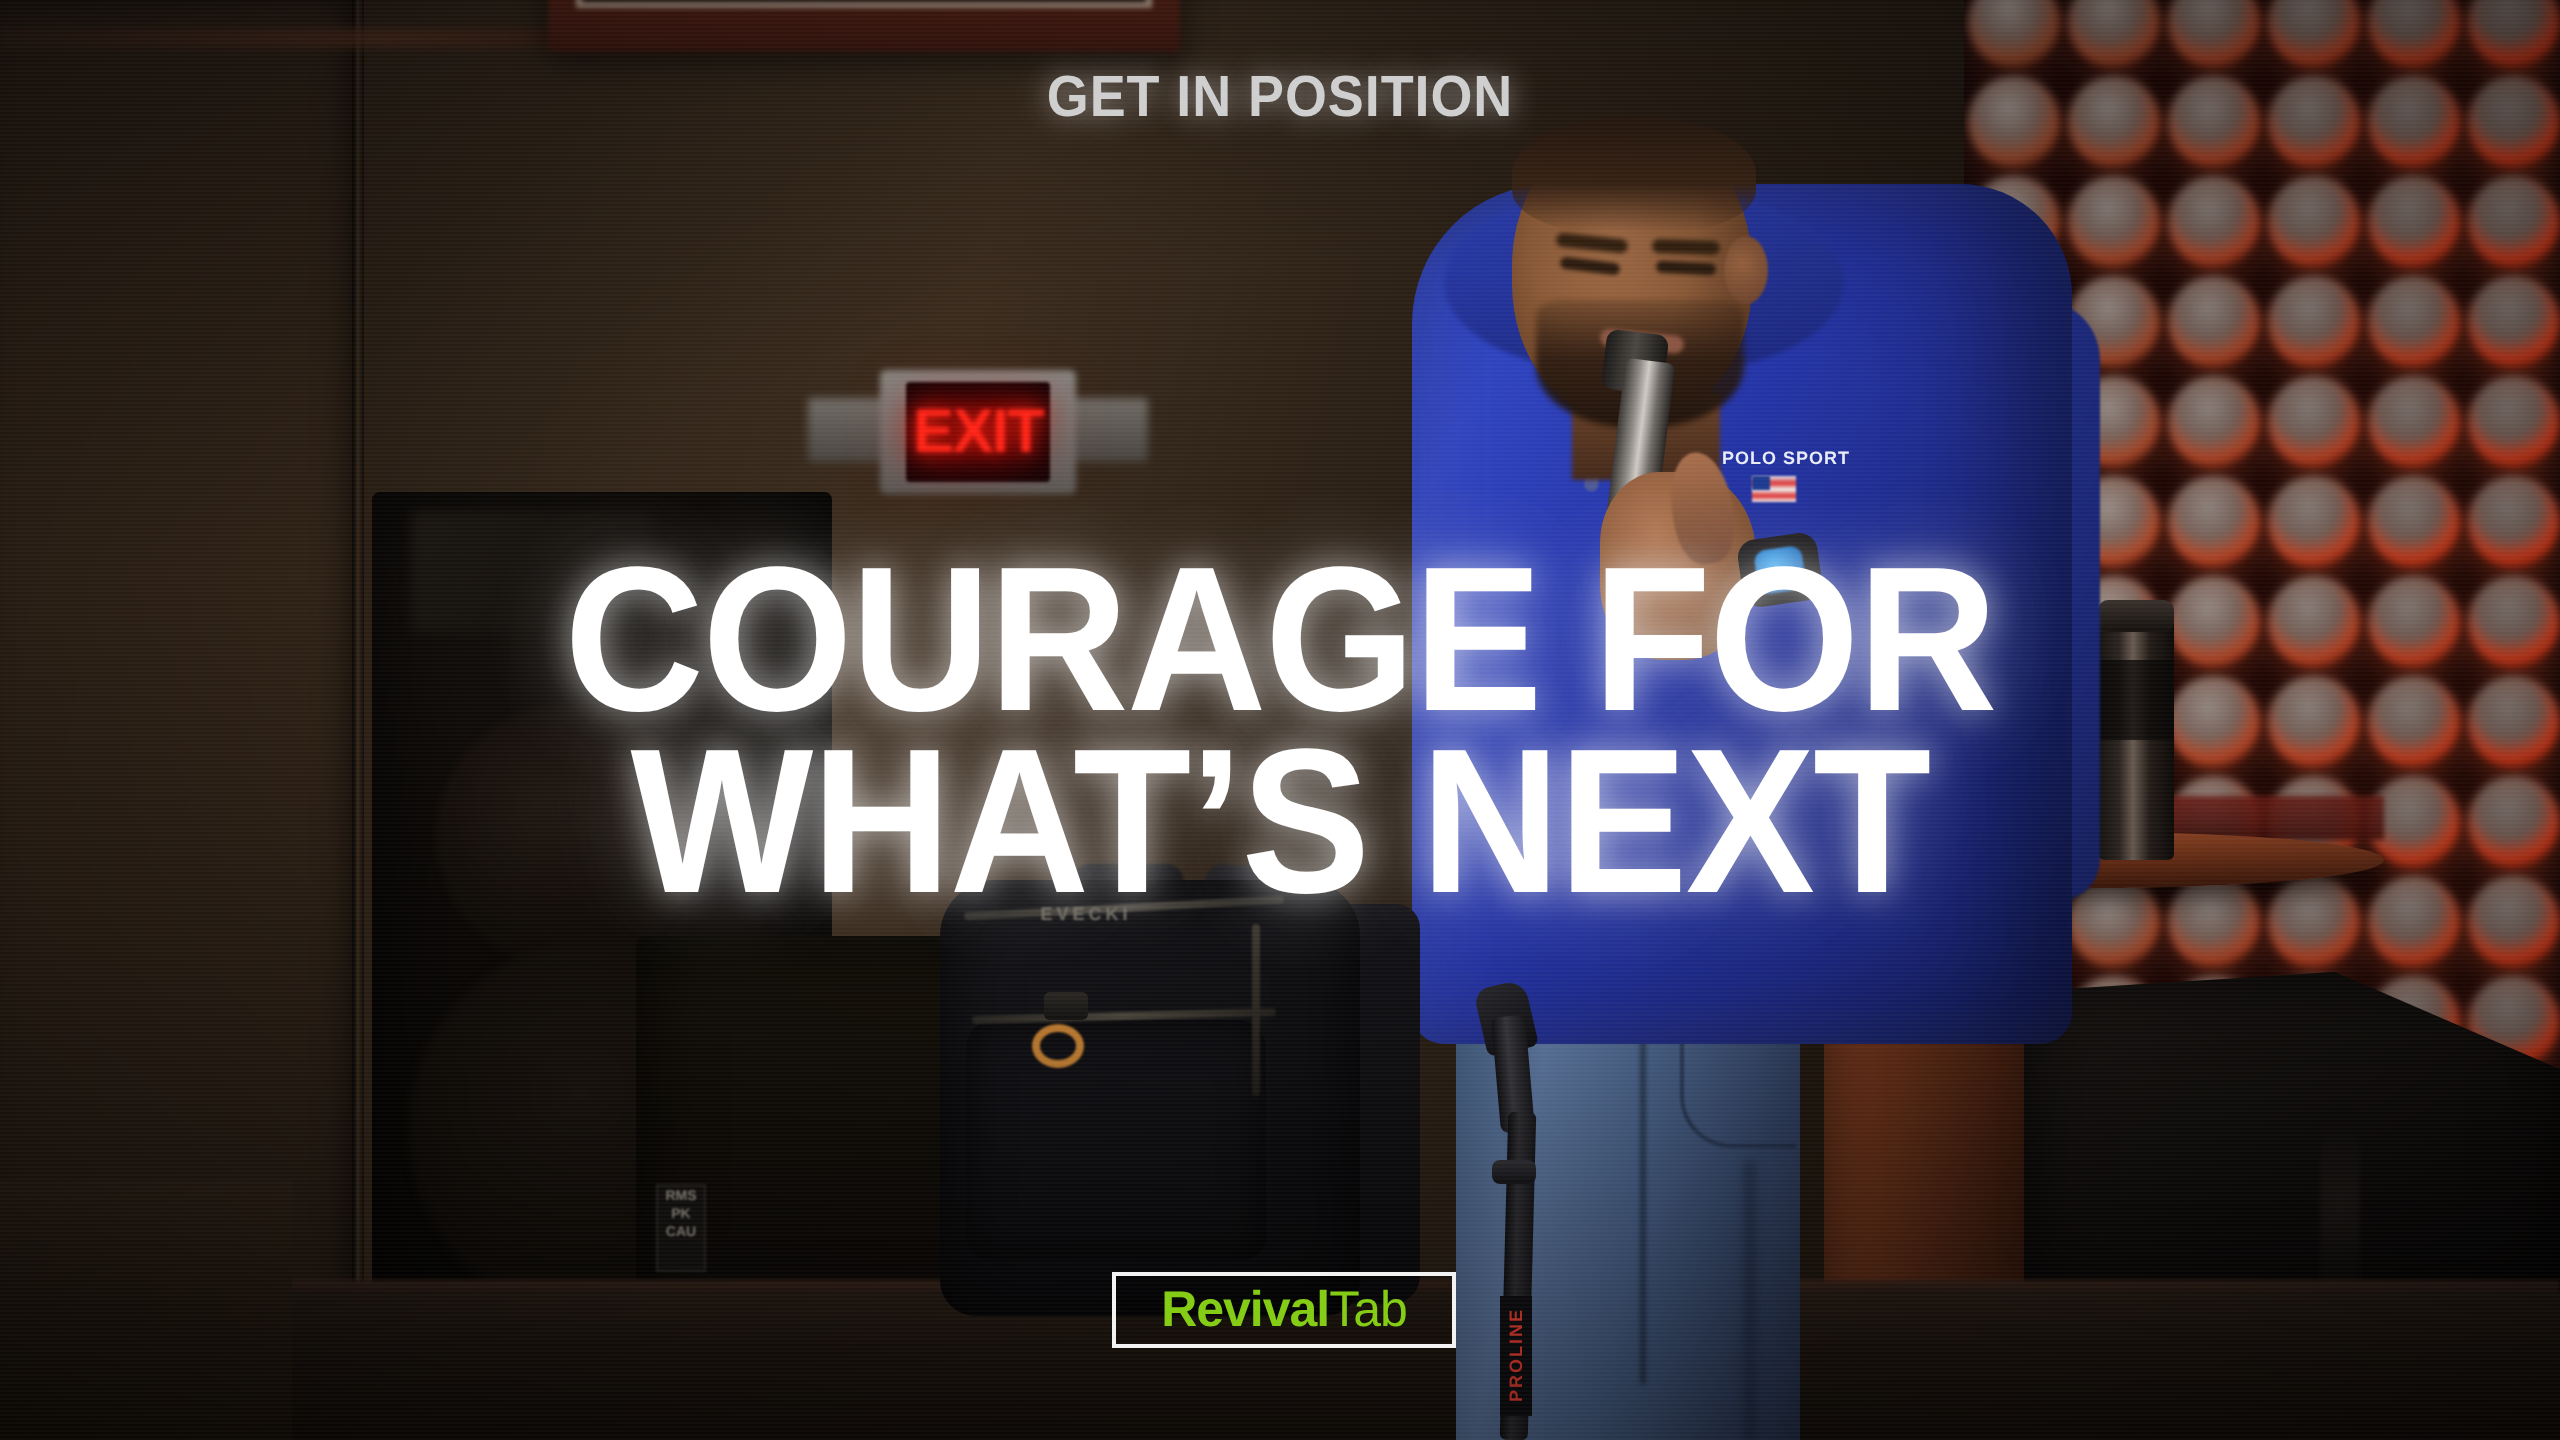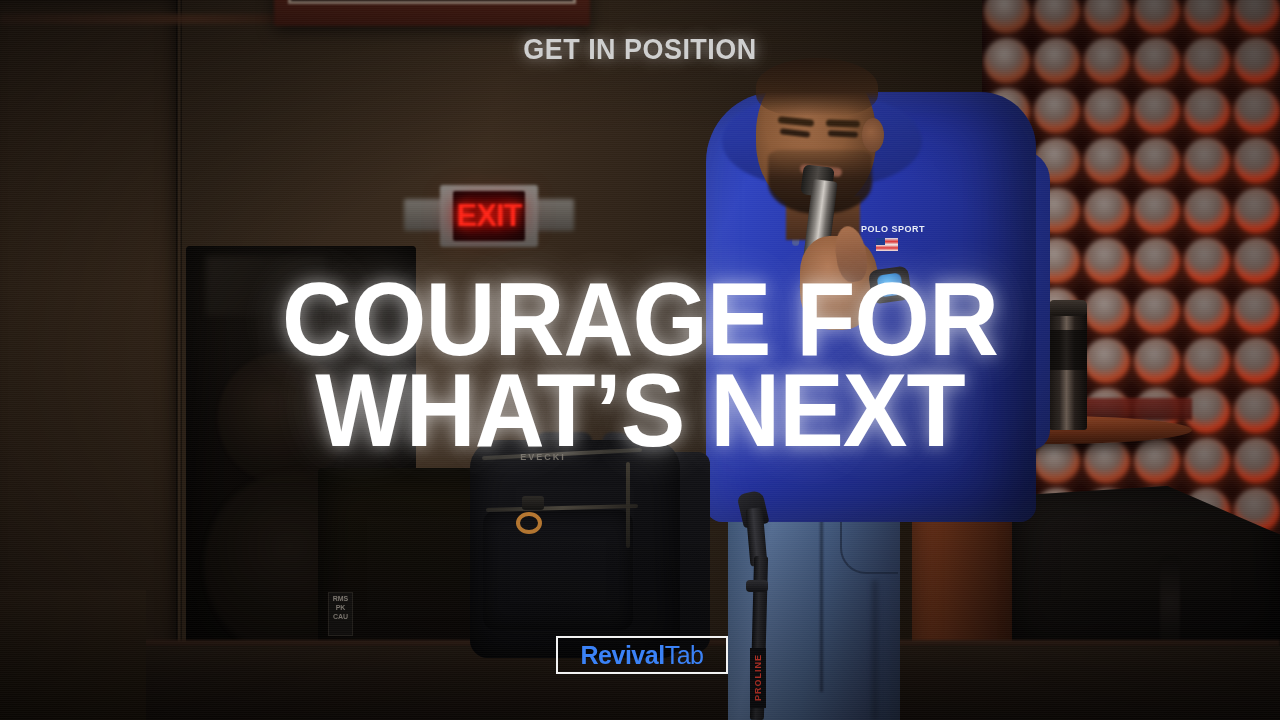--- a/index.html
+++ b/index.html
@@ -464,7 +464,7 @@
     background:rgba(0,0,0,.10);
   }
   .logo-text{
-    font-size:25px; line-height:25px; color:#3b82f6;
+    font-size:25px; line-height:25px; color:#84cc16;
     font-family:"Liberation Sans", sans-serif;
     letter-spacing:-.5px; white-space:nowrap;
   }

